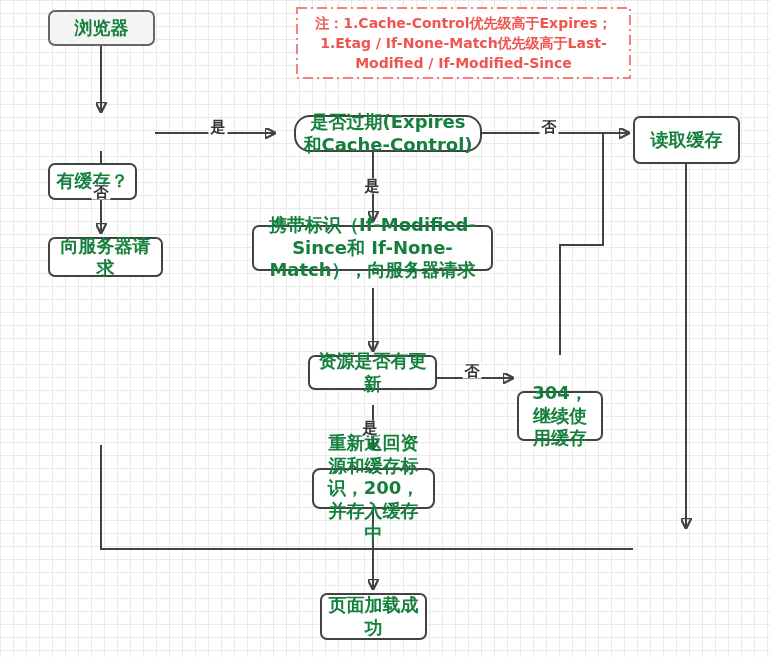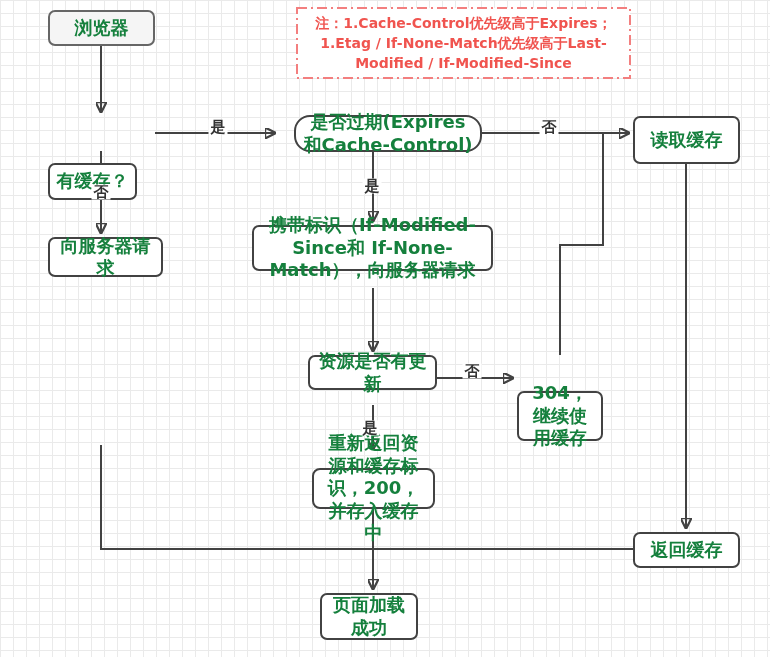--- a/index.html
+++ b/index.html
@@ -121,7 +121,6 @@
 
   <div class="node" style="left:312px; top:468px; width:123px; height:41px;border-radius:8px;">重新返回资源和缓存标识，200，并存入缓存中</div>
 
-  <div class="node" style="left:633px; top:532px; width:107px; height:36px;">返回缓存</div>
 
   <div class="node" style="left:320px; top:593px; width:98px; height:47px;">页面加载成功</div>
 

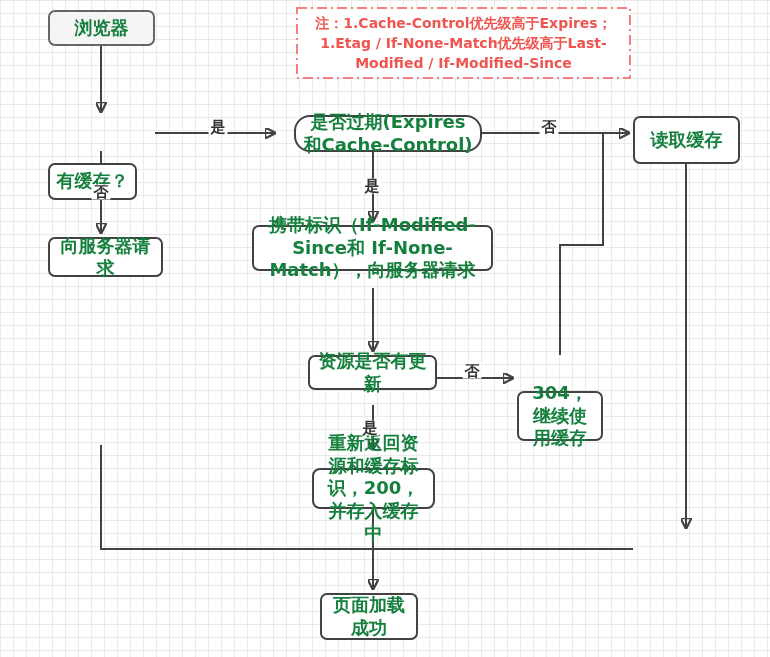--- a/index.html
+++ b/index.html
@@ -122,7 +122,7 @@
   <div class="node" style="left:312px; top:468px; width:123px; height:41px;border-radius:8px;">重新返回资源和缓存标识，200，并存入缓存中</div>
 
 
-  <div class="node" style="left:320px; top:593px; width:98px; height:47px;">页面加载成功</div>
+  <div class="node" style="left:320px; top:593px; width:107px; height:47px;">页面加载成功</div>
 
   <span class="edge-label" style="left:218px; top:127px;">是</span>
   <span class="edge-label" style="left:101px; top:192px;">否</span>

